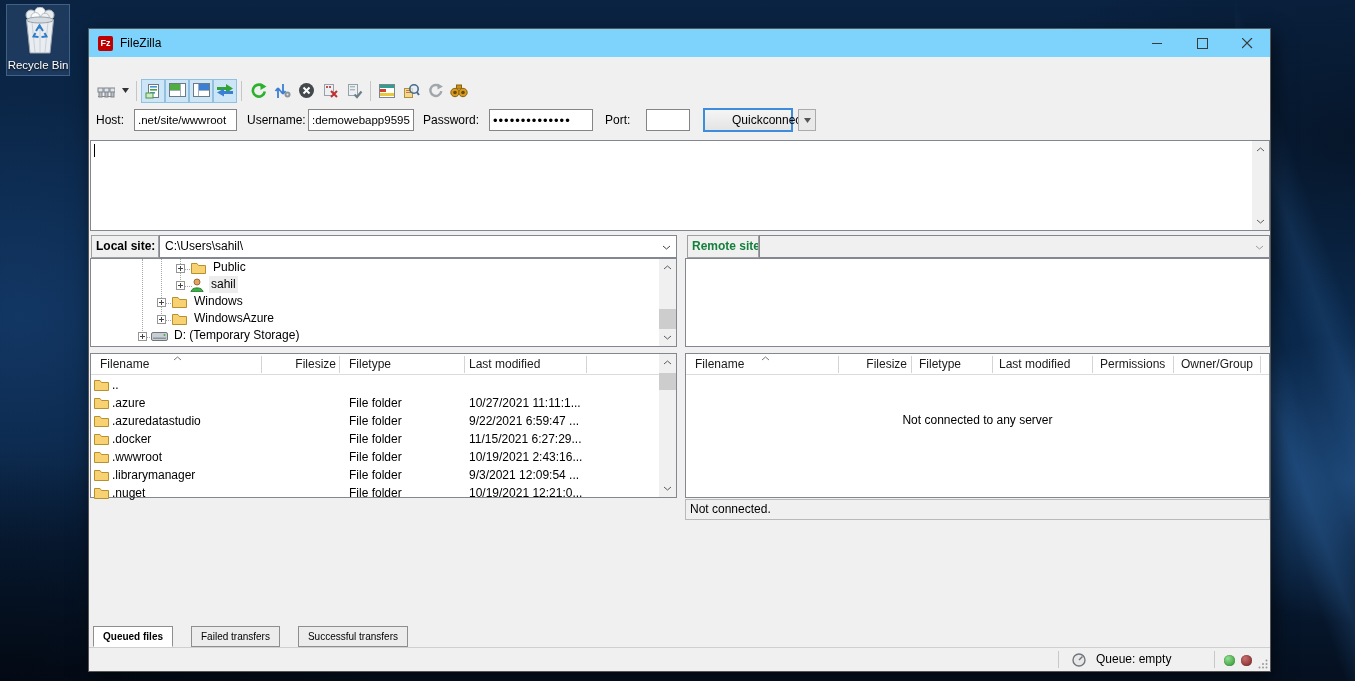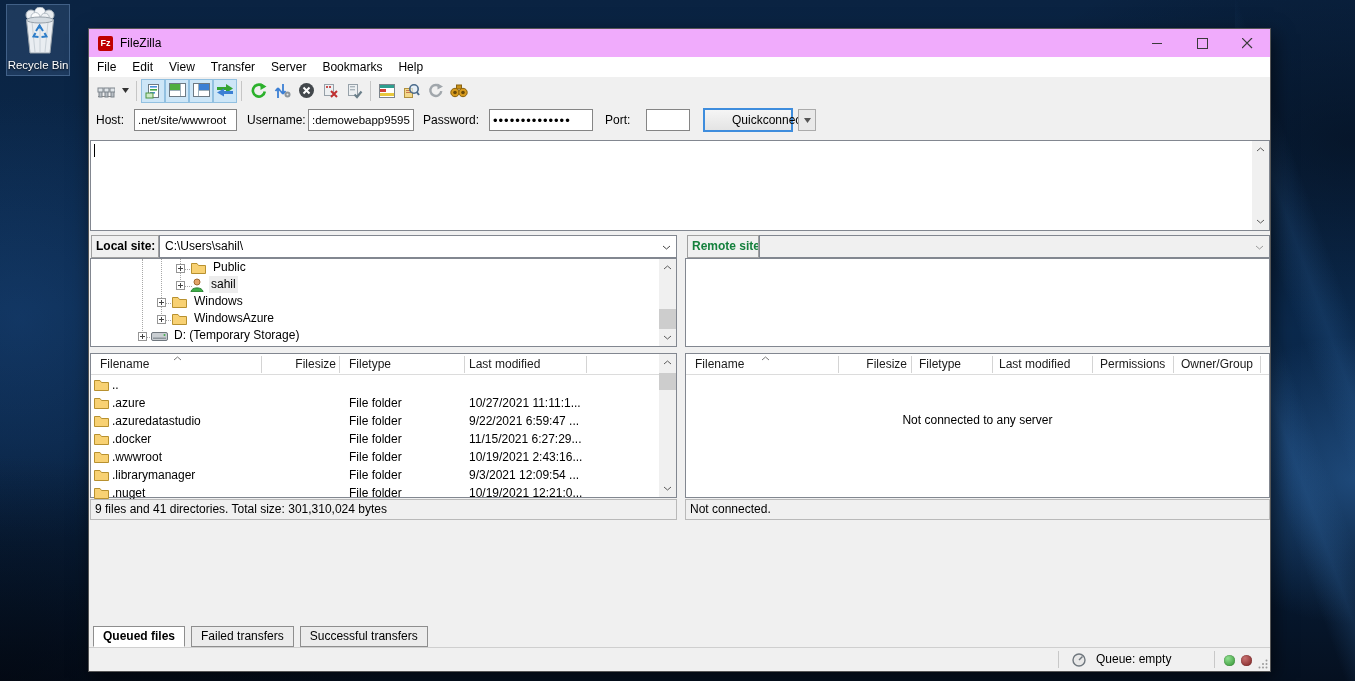--- a/index.html
+++ b/index.html
@@ -23,7 +23,7 @@
   #recycle .lbl { position:absolute; top:55px; left:-8px; width:80px; text-align:center; color:#fff; font-size:11.5px; text-shadow:0 1px 2px rgba(0,0,0,0.9); }
   
   #win { position:absolute; left:88px; top:28px; width:1183px; height:644px; background:#f0f0f0; border:1px solid #565656; box-shadow:3px 6px 18px rgba(0,0,0,0.55); }
-  .titlebar { position:absolute; left:0; top:0; right:0; height:28px; background:#f0abfc; display:flex; align-items:center; }
+  .titlebar { position:absolute; left:0; top:0; right:0; height:28px; background:#7dd3fc; display:flex; align-items:center; }
   .fzicon { width:15px; height:15px; background:#bf0000; margin-left:9px; color:#fff; font-weight:bold; font-size:9px; display:flex; align-items:center; justify-content:center; border-radius:2px; }
   .title-text { margin-left:7px; font-size:12px; }
   .capbtns { position:absolute; right:0; top:0; height:28px; display:flex; }

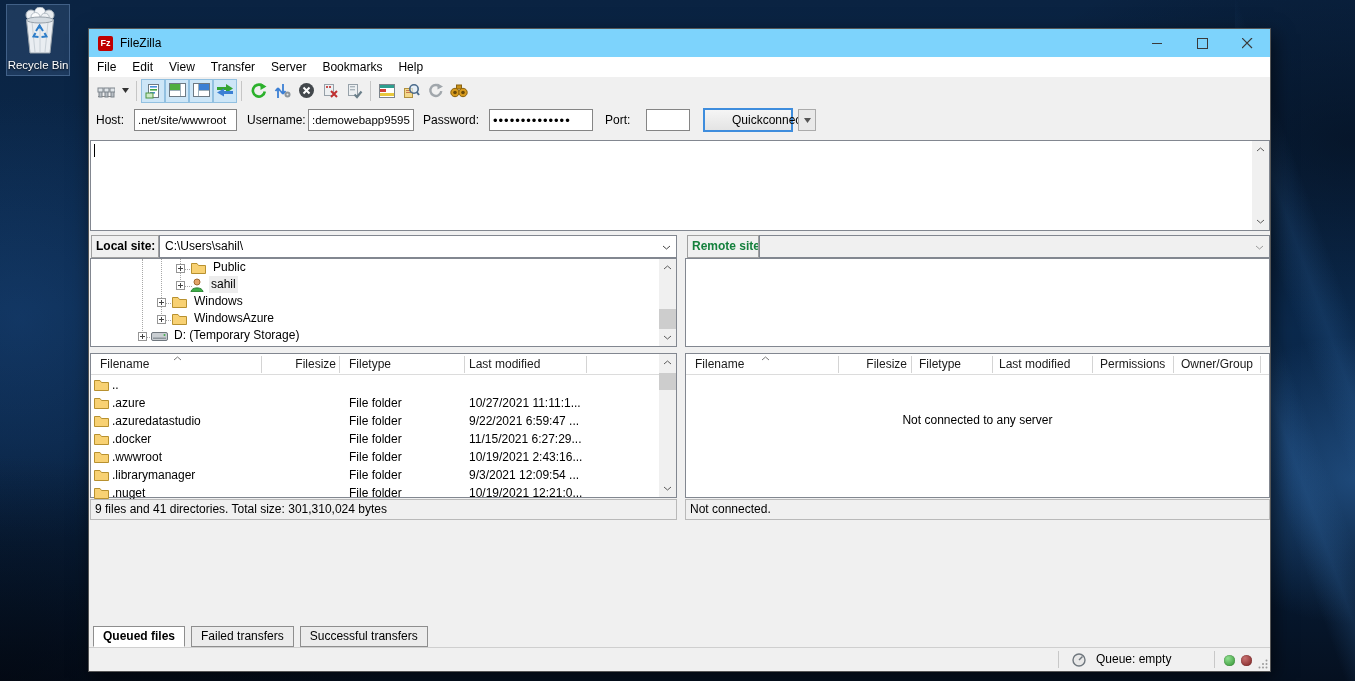--- a/index.html
+++ b/index.html
@@ -138,15 +138,6 @@
       </div>
     </div>
 
-    <div class="menubar">
-      <div class="menuitem">File</div>
-      <div class="menuitem">Edit</div>
-      <div class="menuitem">View</div>
-      <div class="menuitem">Transfer</div>
-      <div class="menuitem">Server</div>
-      <div class="menuitem">Bookmarks</div>
-      <div class="menuitem">Help</div>
-    </div>
 
     <div class="toolbar">
       <div class="tbtn">

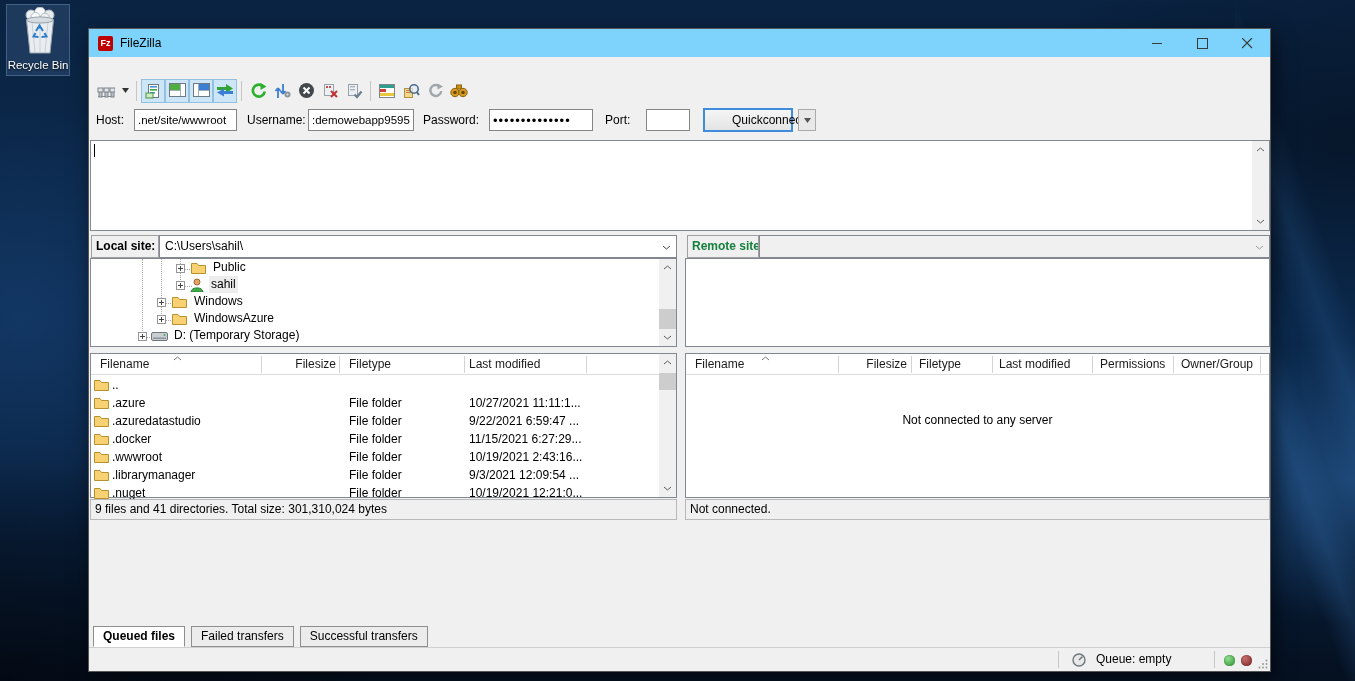--- a/index.html
+++ b/index.html
@@ -460,7 +460,6 @@
       <div style="position:absolute; left:0; right:0; top:59px; text-align:center; font-size:12px">Not connected to any server</div>
     </div>
 
-    <div class="statusband" style="left:1px; width:587px">9 files and 41 directories. Total size: 301,310,024 bytes</div>
     <div class="statusband" style="left:596px; width:585px">Not connected.</div>
 
 

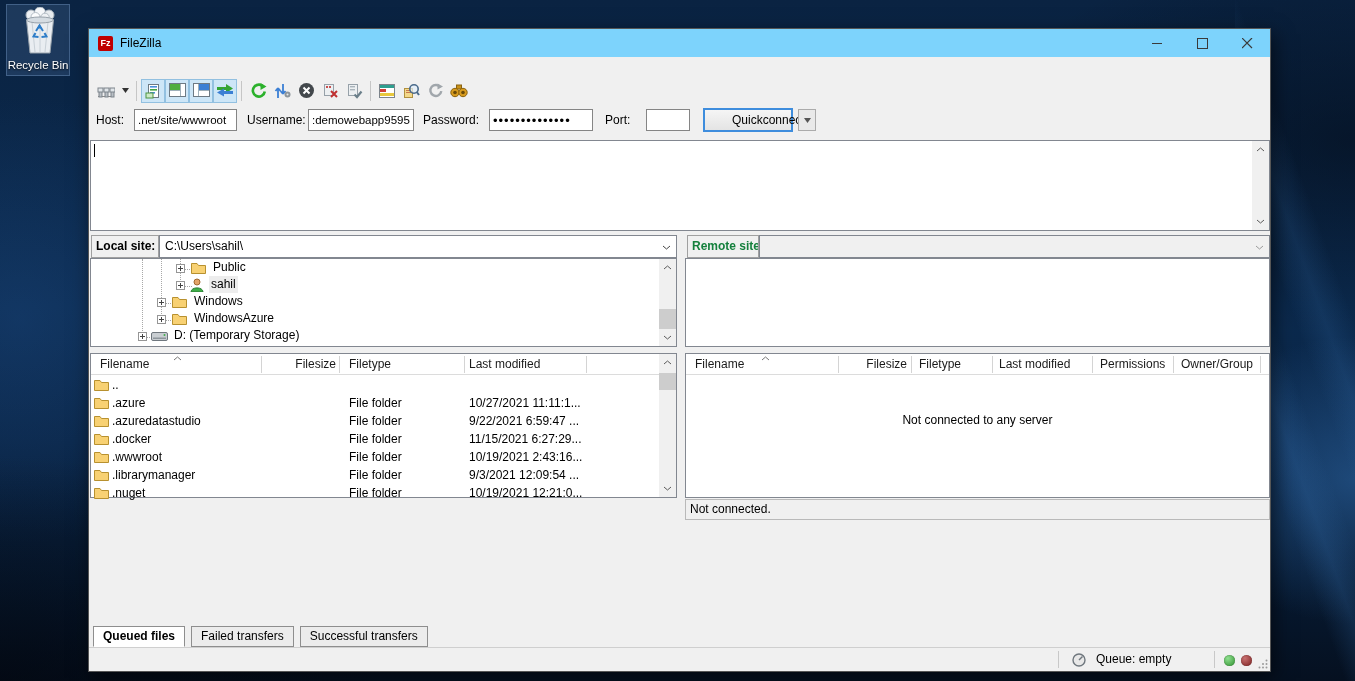--- a/index.html
+++ b/index.html
@@ -79,7 +79,7 @@
   #queue { left:1px; top:495px; width:1180px; height:101px; }
   
   .tabs { position:absolute; left:4px; top:597px; height:22px; display:flex; }
-  .tab { height:21px; line-height:19px; padding:0 9px; border:1px solid #8e8e8e; background:#ececec; margin-right:6px; font-size:12px; }
+  .tab { height:21px; line-height:19px; padding:0 9px; border:1px solid #8e8e8e; background:#ececec; margin-right:18px; font-size:10px; }
   .tab.active { background:#fff; font-weight:bold; border-bottom:1px solid #fff; }
   
   .statusbar { position:absolute; left:0; right:0; bottom:0; height:24px; background:#f0f0f0; border-top:1px solid #cfcfcf; }

